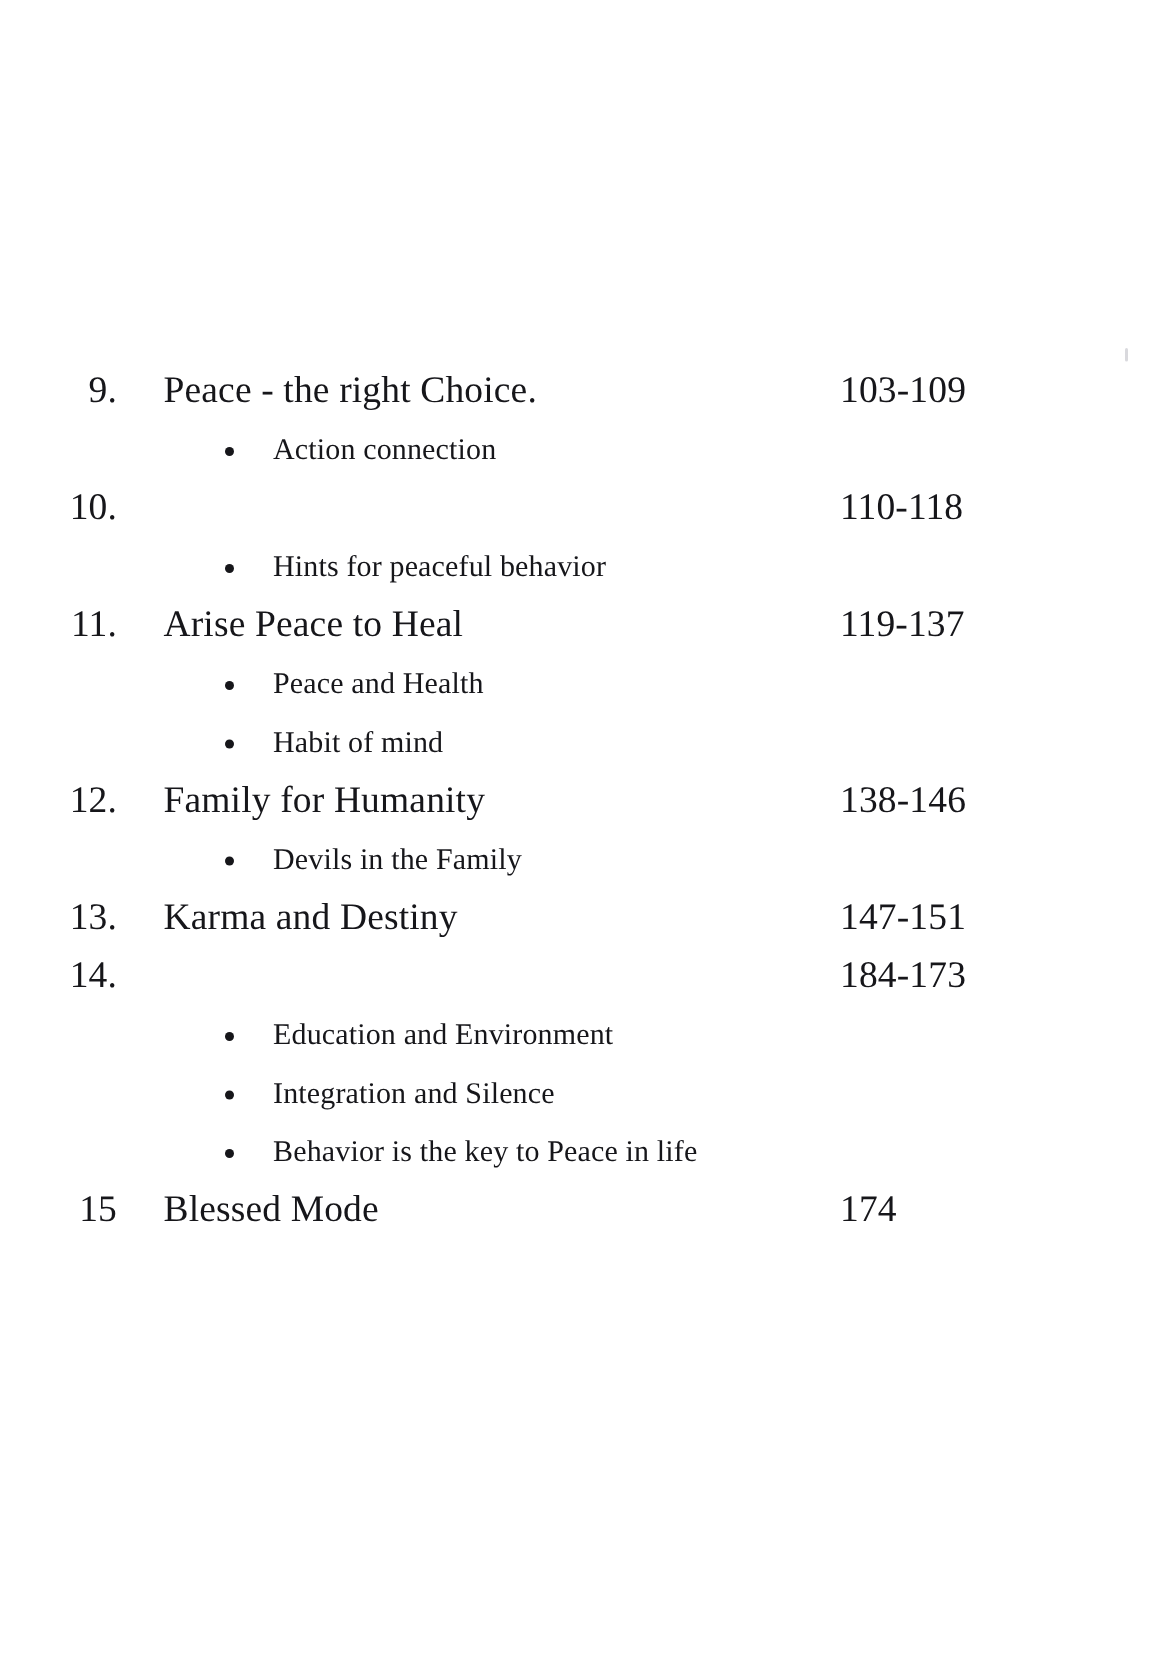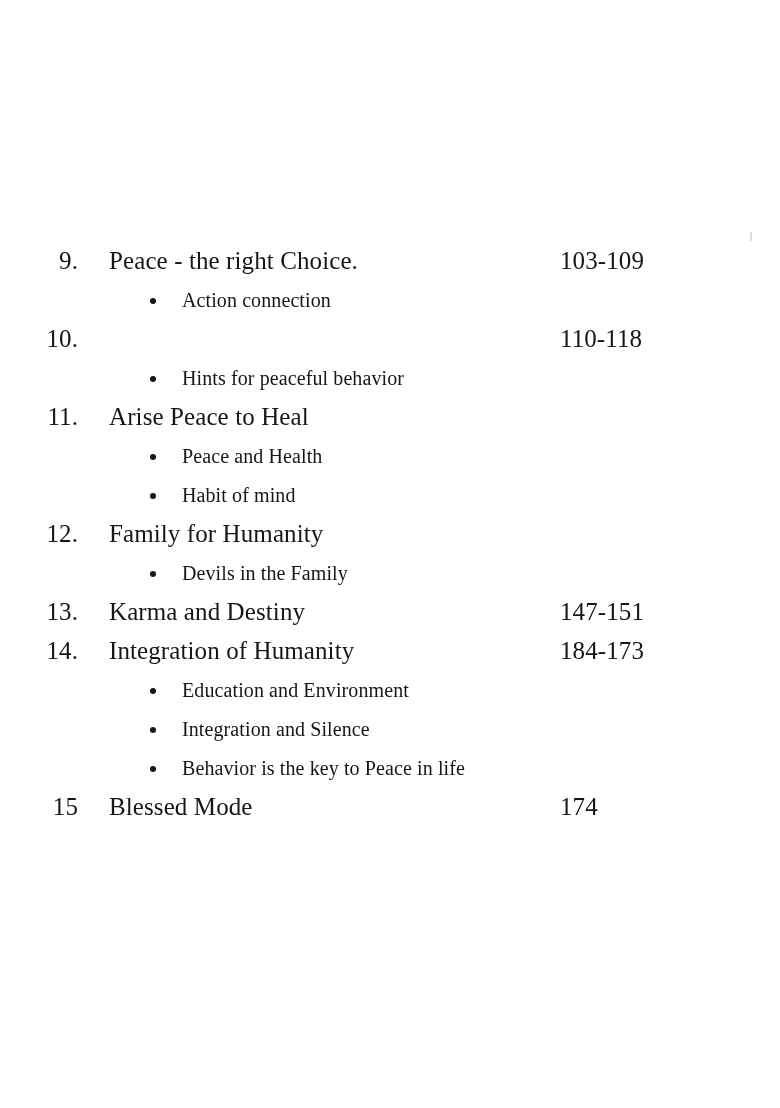--- a/index.html
+++ b/index.html
@@ -135,6 +135,7 @@
       <div class="toc-row">
         <span class="chap-num">11.</span>
         <span class="chap-title">Arise Peace to Heal</span>
+        <span class="chap-pages">119-137</span>
       </div>
       <div class="toc-row">
         <span class="bullet-dot"></span>

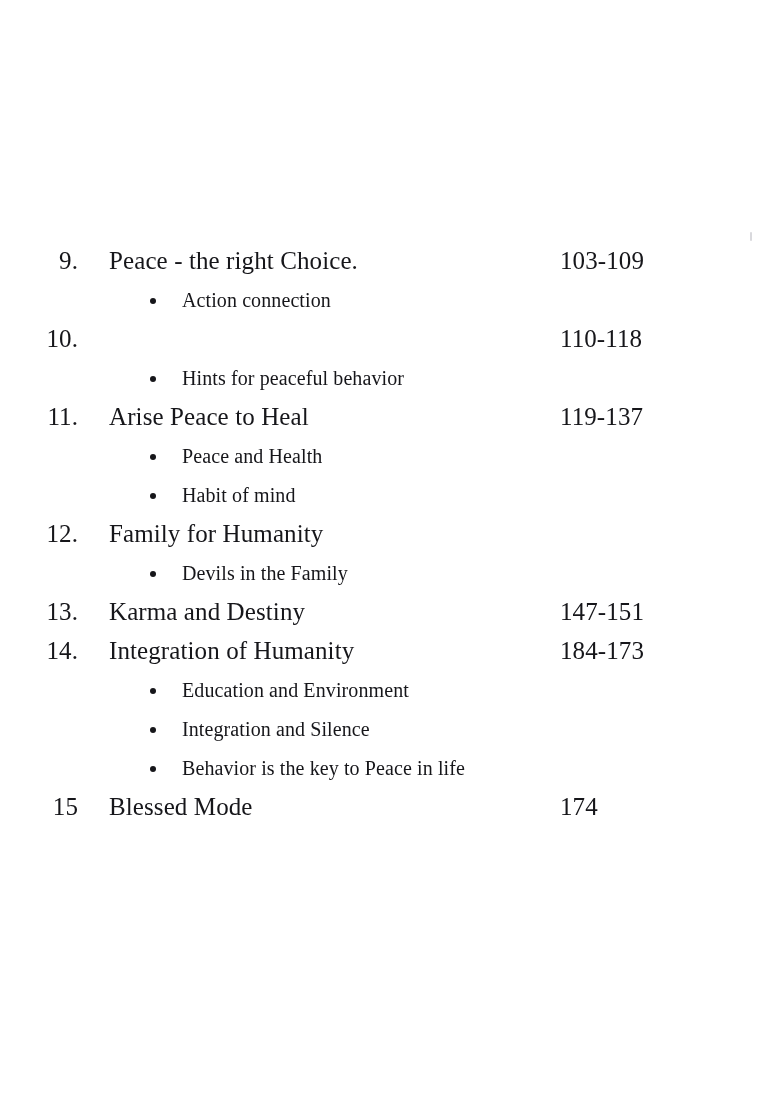--- a/index.html
+++ b/index.html
@@ -148,6 +148,7 @@
       <div class="toc-row">
         <span class="chap-num">12.</span>
         <span class="chap-title">Family for Humanity</span>
+        <span class="chap-pages">138-146</span>
       </div>
       <div class="toc-row">
         <span class="bullet-dot"></span>

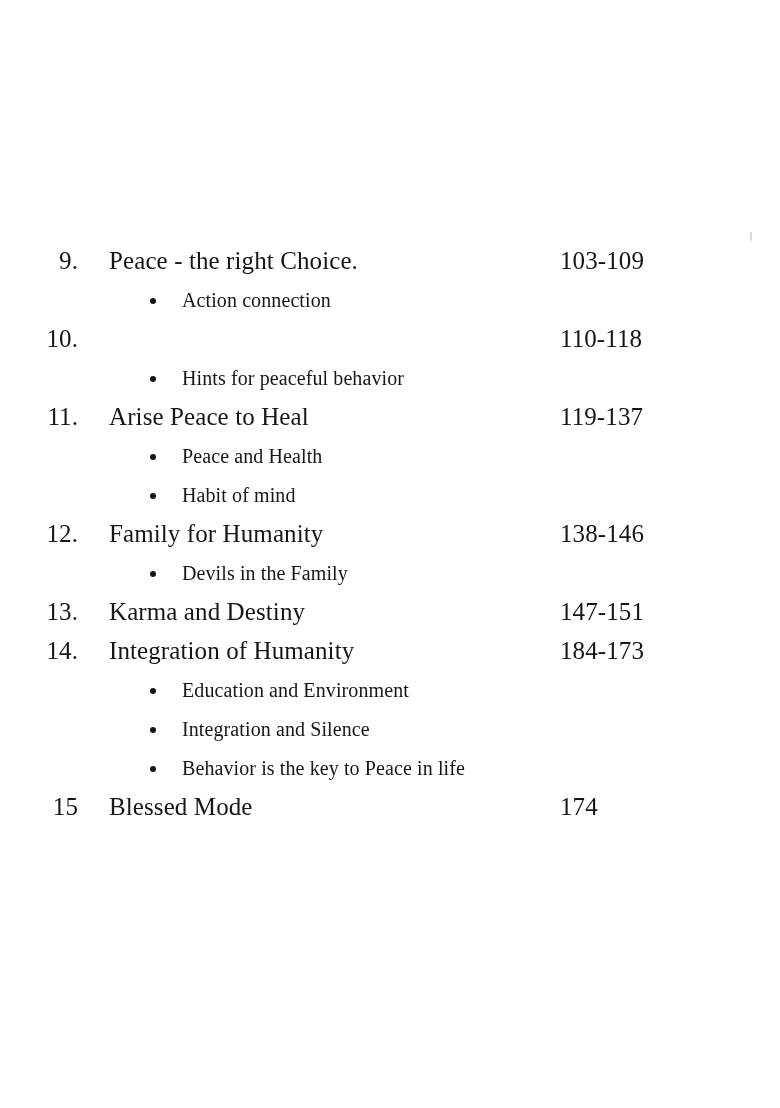--- a/index.html
+++ b/index.html
@@ -161,7 +161,6 @@
       </div>
       <div class="toc-row">
         <span class="chap-num">14.</span>
-        <span class="chap-title">Integration of Humanity</span>
         <span class="chap-pages">184-173</span>
       </div>
       <div class="toc-row">

